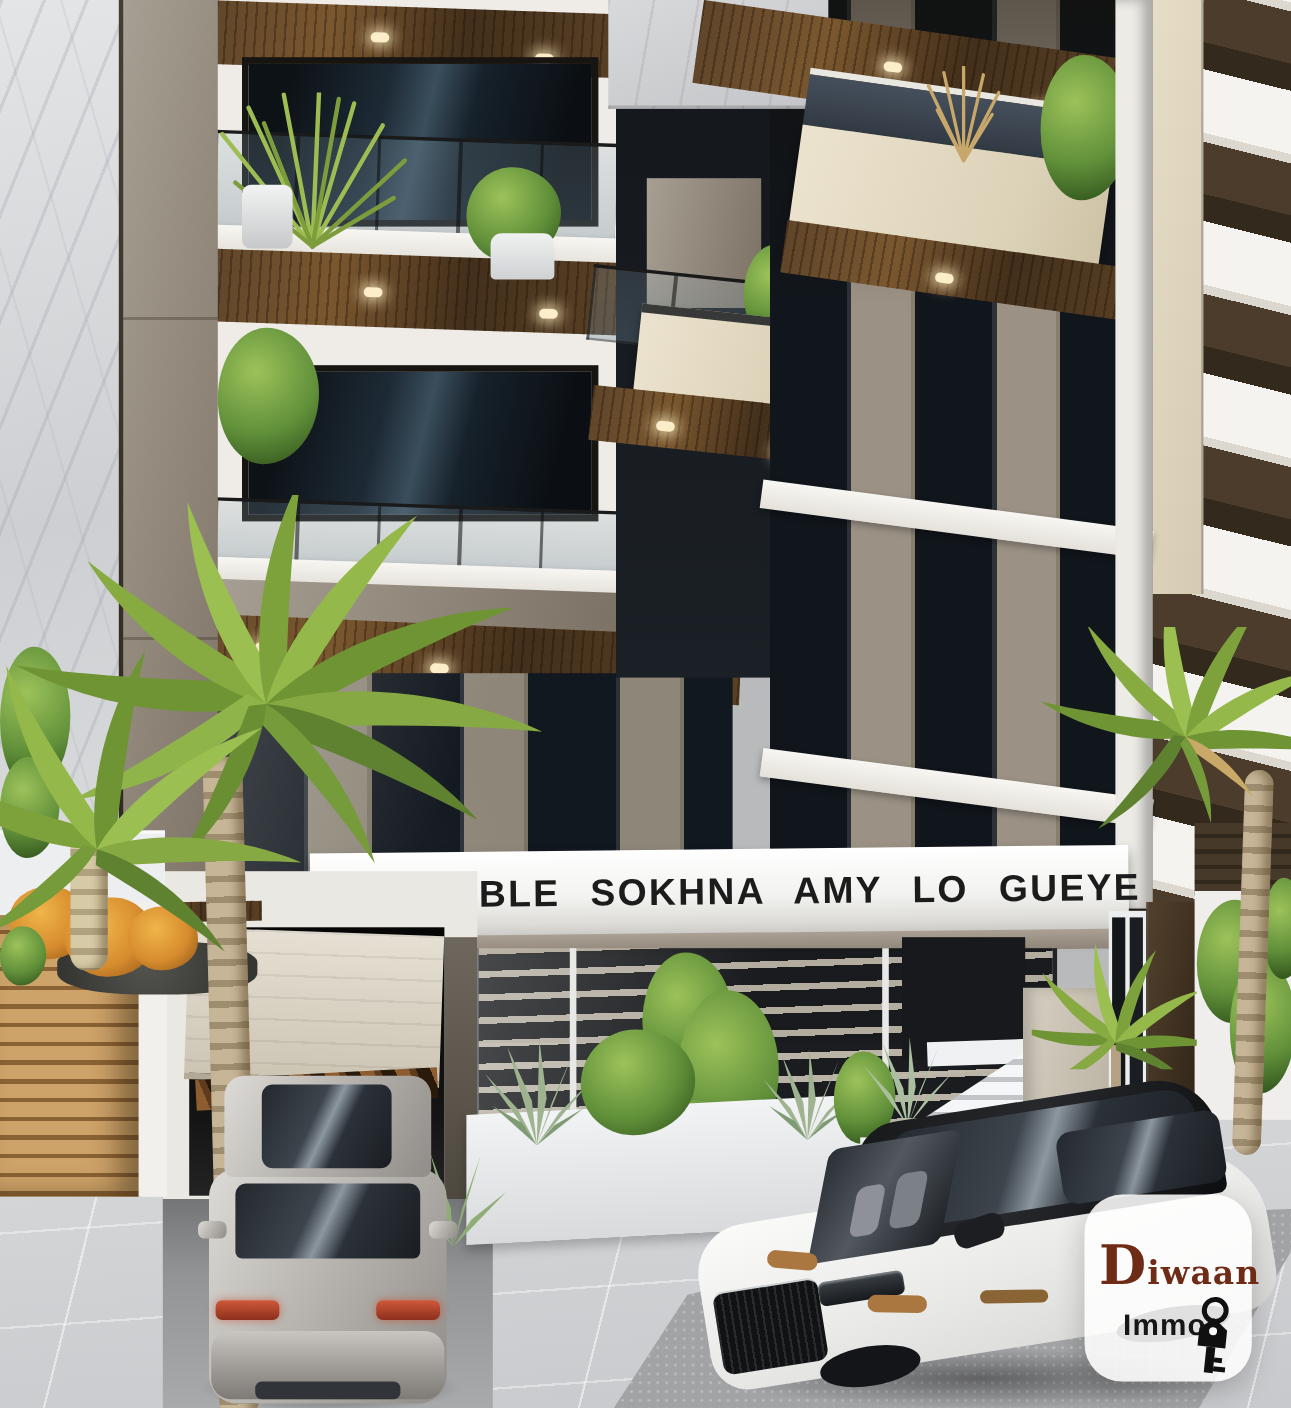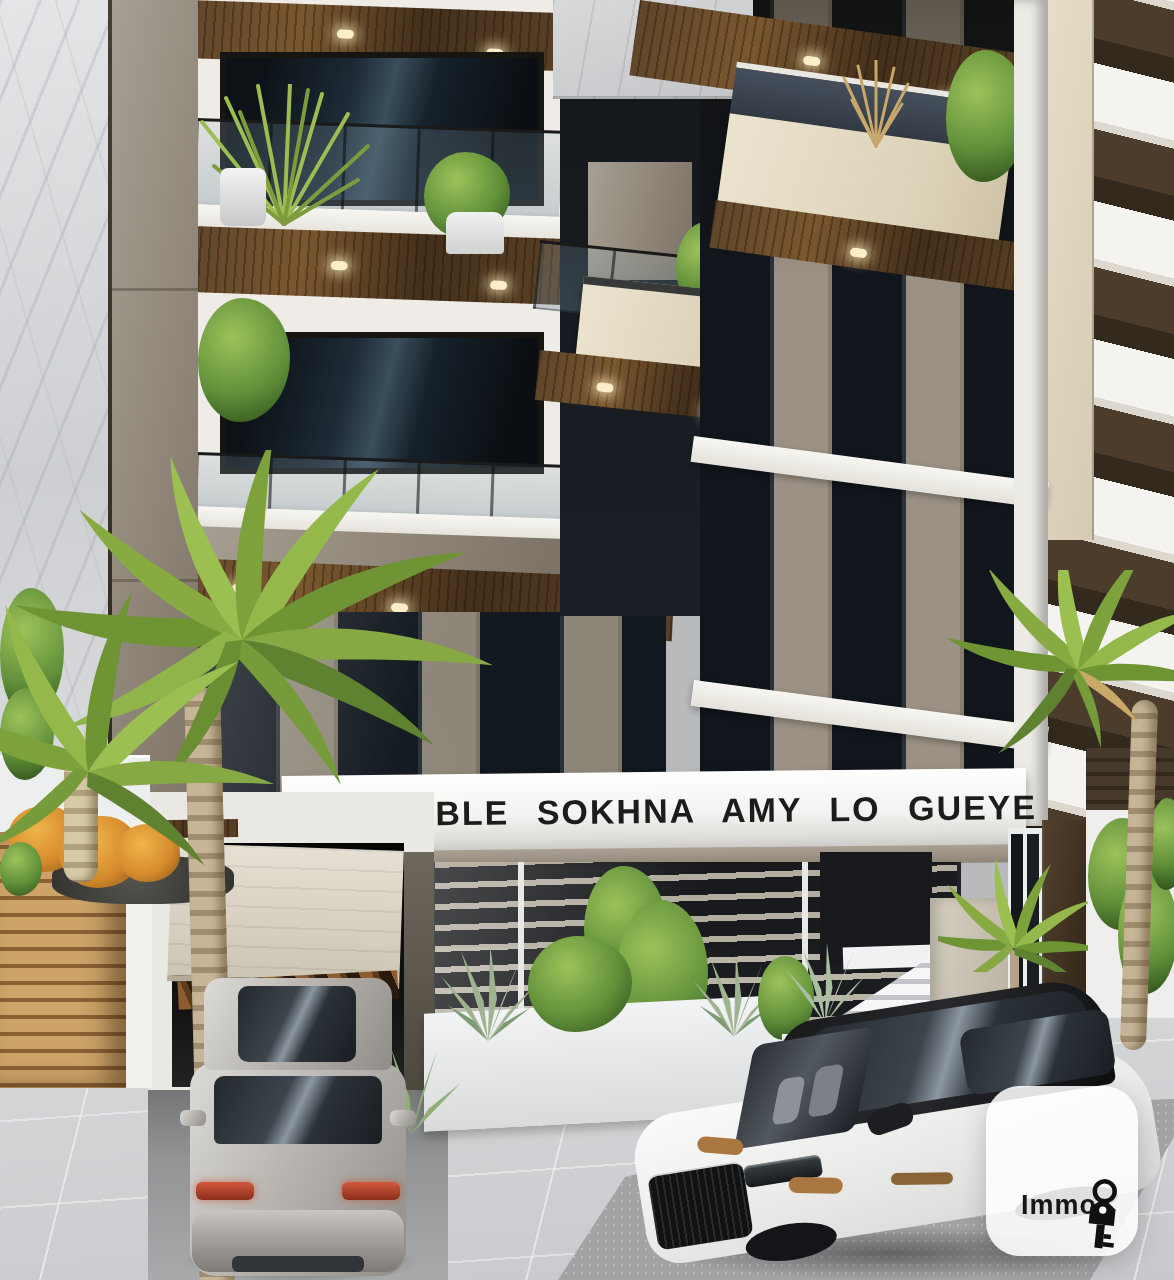--- a/index.html
+++ b/index.html
@@ -354,6 +354,7 @@
   </div>
 
   <div class="a card" style="left:986px;top:1086px;width:152px;height:170px;">
+    <div class="a brand" style="left:13px;top:40px;">Diwaan</div>
     <div class="a sub" style="left:35px;top:106px;">Immo</div>
     <svg class="a" style="left:92px;top:92px;" width="56" height="76" viewBox="0 0 60 84">
       <g transform="rotate(6 30 40)">

